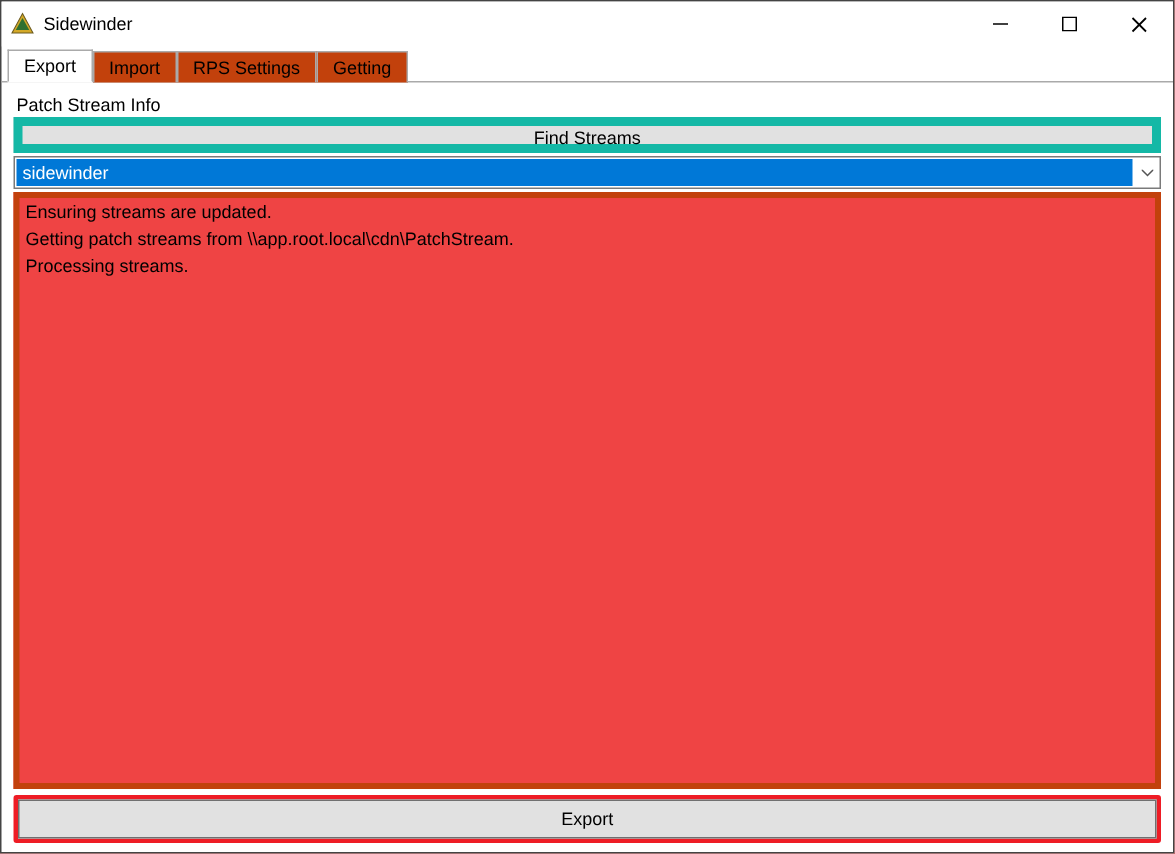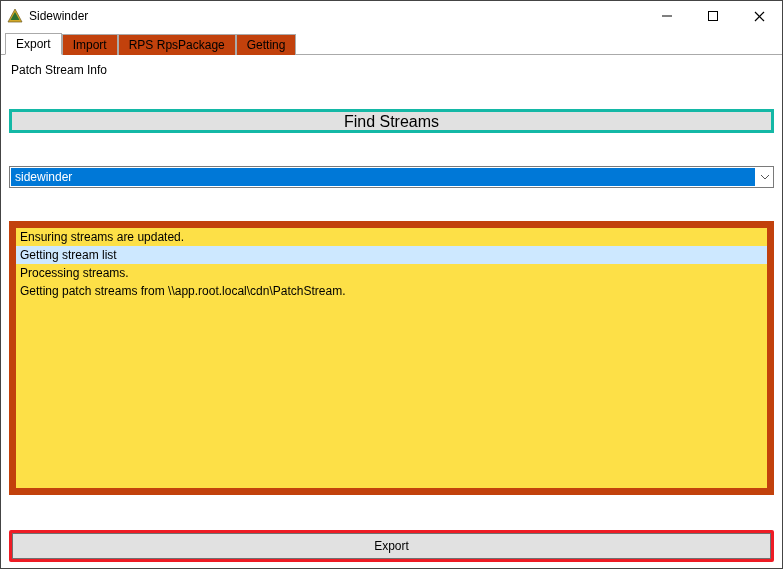--- a/index.html
+++ b/index.html
@@ -173,7 +173,7 @@
 <div class="tabs">
   <div class="tab active">Export</div>
   <div class="tab">Import</div>
-  <div class="tab">RPS RpsPackage</div>
+  <div class="tab">RPS Settings</div>
   <div class="tab">Getting</div>
 </div>
 

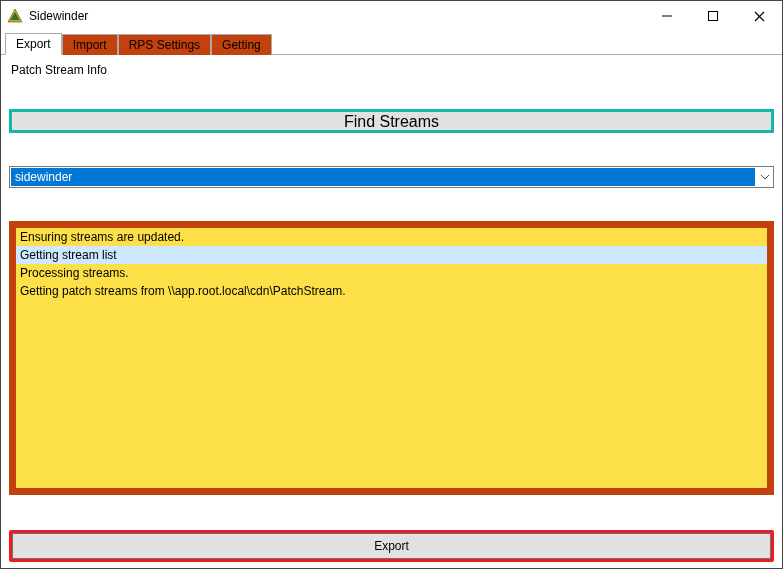--- a/index.html
+++ b/index.html
@@ -68,7 +68,6 @@
       display: flex;
       flex-direction: column;
       height: calc(100% - 54px);
-      gap: 31px;
     }
     .group-label {
       font-size: 12px;

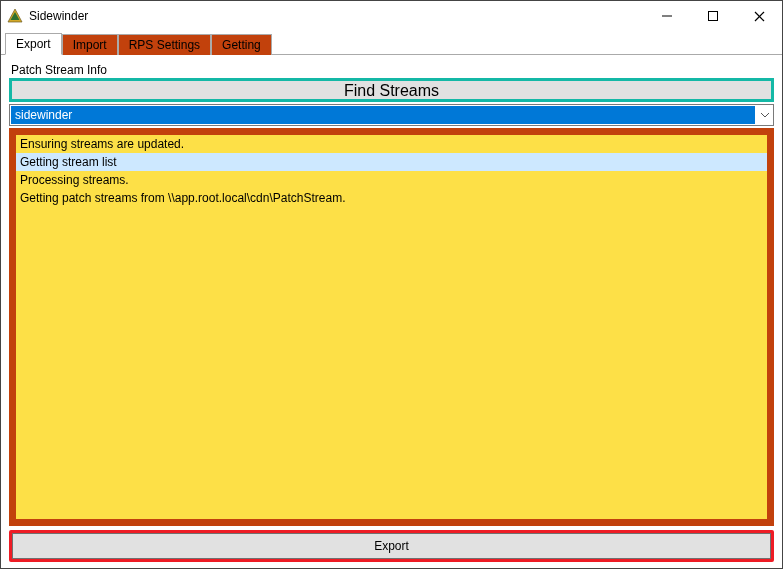--- a/index.html
+++ b/index.html
@@ -76,9 +76,9 @@
     .find-btn {
       width: 100%;
       height: 24px;
-      border: 3px solid #14b8a6;
+      border: 6px solid #14b8a6;
       background: #e1e1e1;
-      font-size: 16px;
+      font-size: 12px;
       font-family: inherit;
       cursor: default;
     }

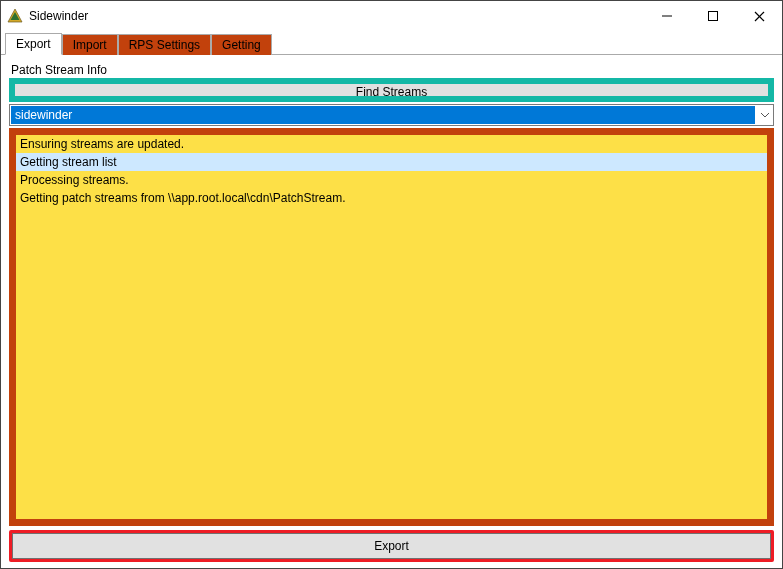--- a/index.html
+++ b/index.html
@@ -110,10 +110,10 @@
     }
     .log-box {
       margin-top: 2px;
-      border: 7px solid #c2410c;
+      border: 4px solid #c2410c;
       flex: 1;
       overflow: auto;
-      background: #fde047;
+      background: #ef4444;
     }
     .log-line {
       padding: 2px 4px;

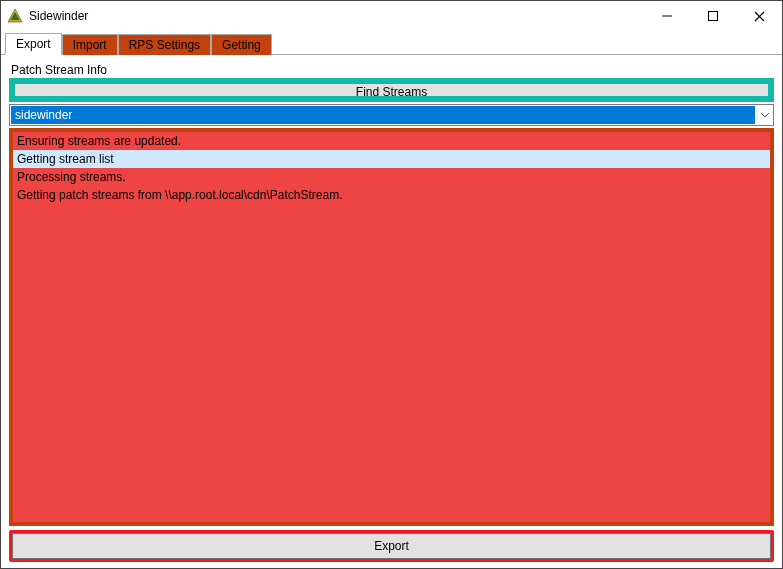--- a/index.html
+++ b/index.html
@@ -190,7 +190,6 @@
 
   <div class="log-box">
     <div class="log-line">Ensuring streams are updated.</div>
-    <div class="log-line selected">Getting stream list</div>
     <div class="log-line">Processing streams.</div>
     <div class="log-line">Getting patch streams from \\app.root.local\cdn\PatchStream.</div>
   </div>

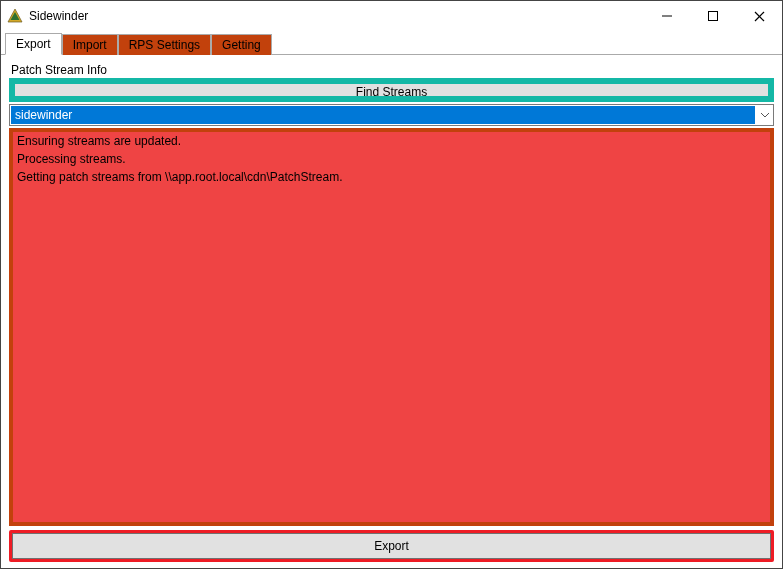--- a/index.html
+++ b/index.html
@@ -190,8 +190,8 @@
 
   <div class="log-box">
     <div class="log-line">Ensuring streams are updated.</div>
+    <div class="log-line">Getting patch streams from \\app.root.local\cdn\PatchStream.</div>
     <div class="log-line">Processing streams.</div>
-    <div class="log-line">Getting patch streams from \\app.root.local\cdn\PatchStream.</div>
   </div>
 
   <div class="export-wrap">

